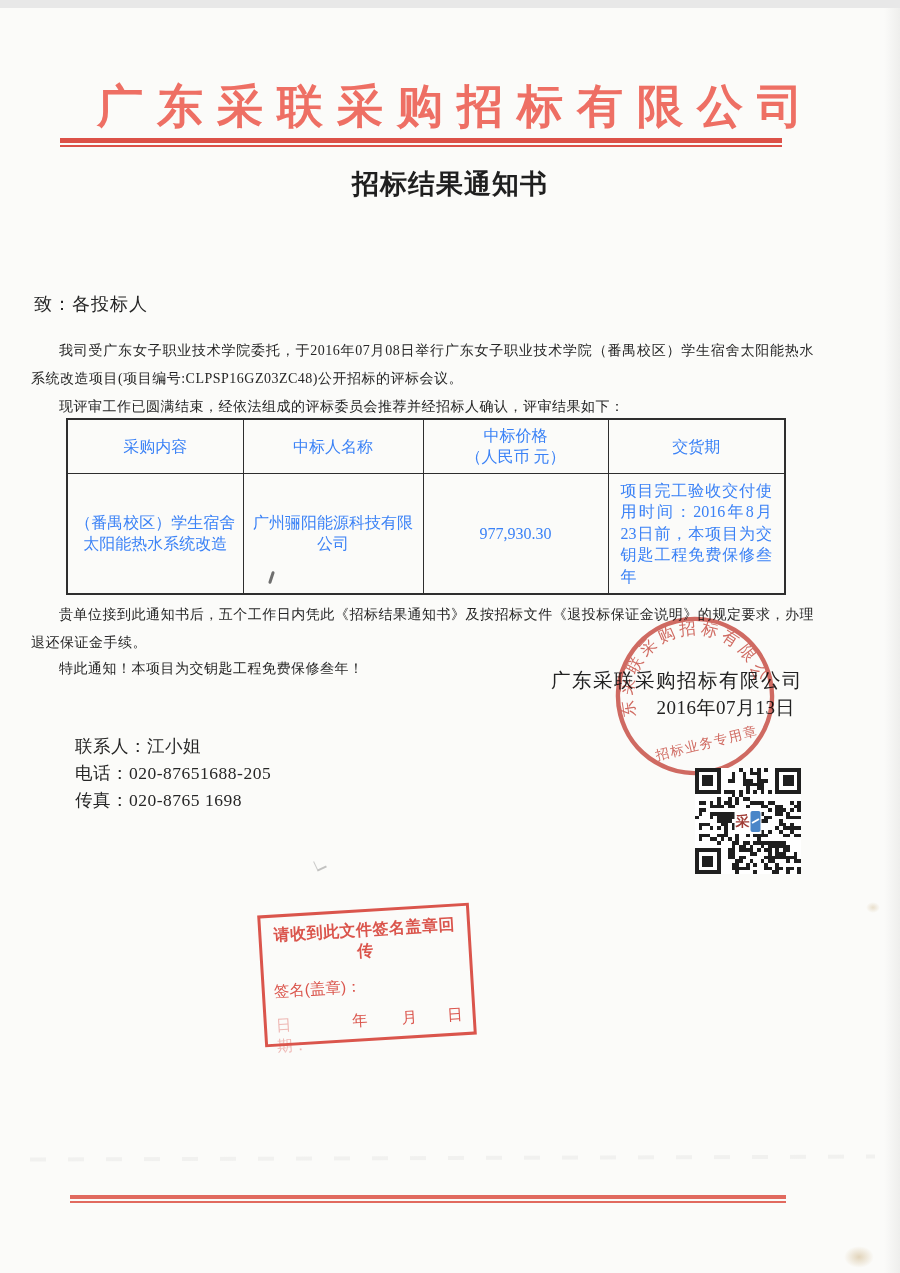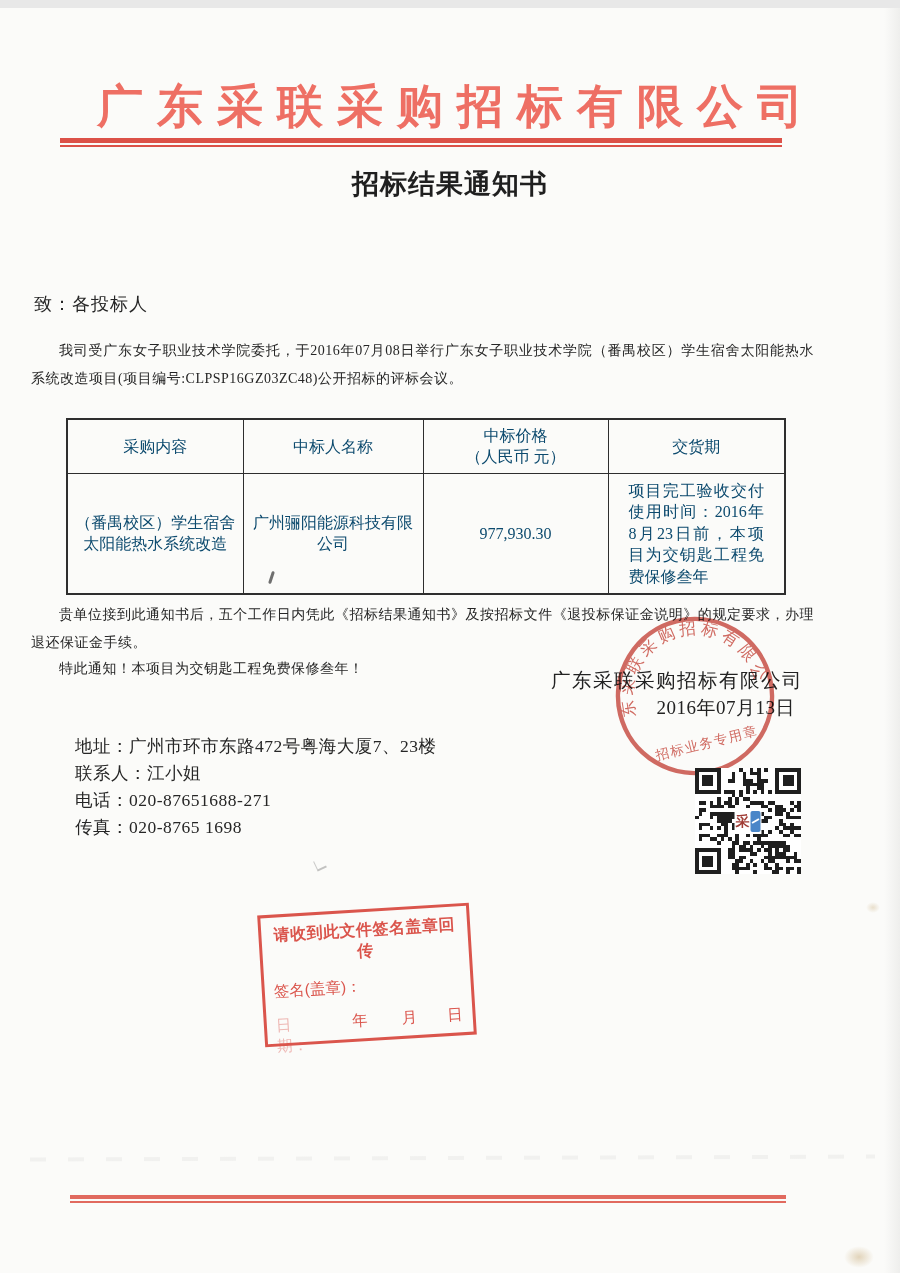--- a/index.html
+++ b/index.html
@@ -101,6 +101,7 @@
 
   <div class="salutation">致：各投标人</div>
   <p class="para p-intro">我司受广东女子职业技术学院委托，于2016年07月08日举行广东女子职业技术学院（番禺校区）学生宿舍太阳能热水系统改造项目(项目编号:CLPSP16GZ03ZC48)公开招标的评标会议。</p>
+  <p class="para p-review">现评审工作已圆满结束，经依法组成的评标委员会推荐并经招标人确认，评审结果如下：</p>
 
   <table class="result-table">
     <colgroup>

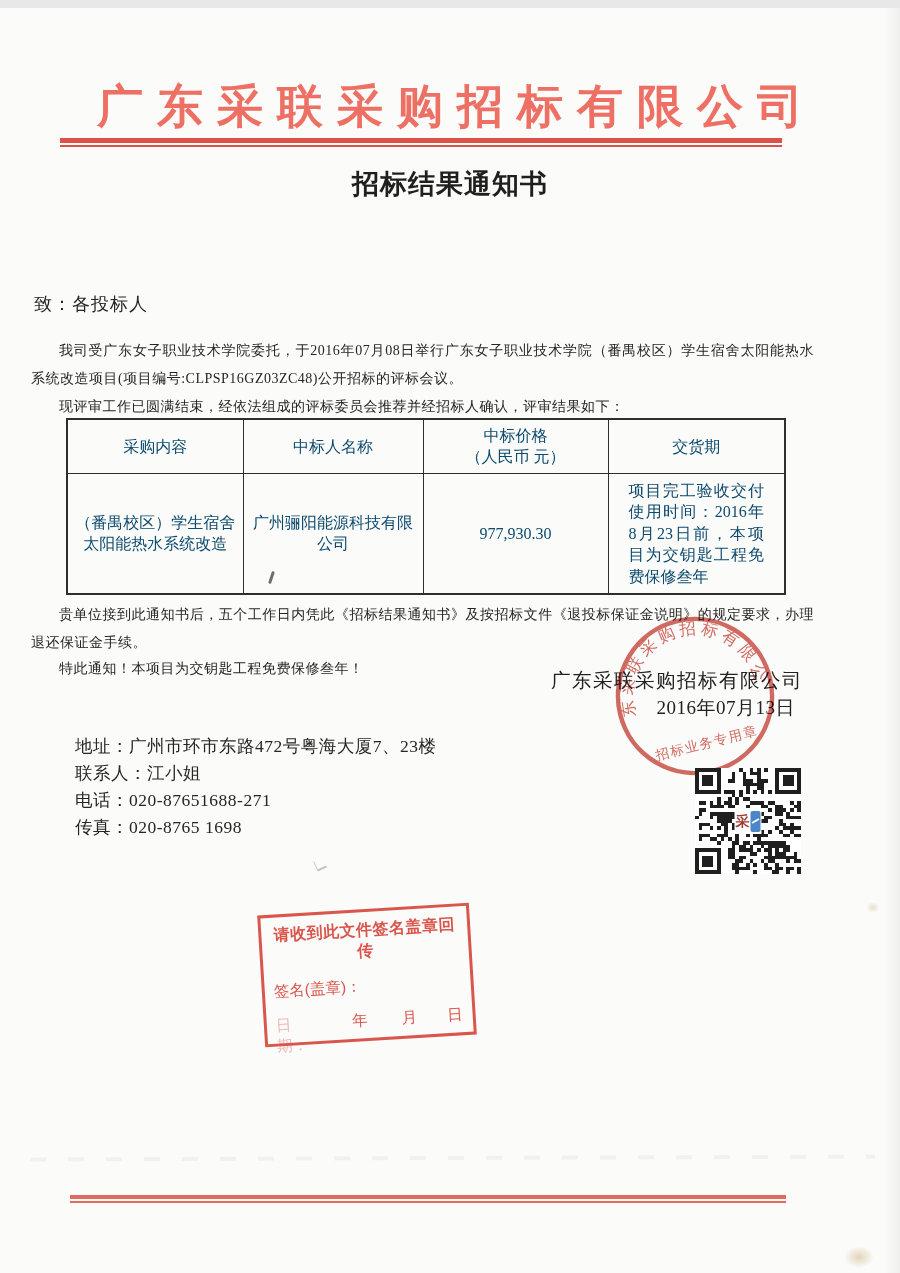--- a/index.html
+++ b/index.html
@@ -34,7 +34,7 @@
   .para.p-notice{top:633px;}
   
   .result-table{position:absolute;top:410px;left:66px;border-collapse:collapse;
-    font-size:16px;color:#0c4a6e;}
+    font-size:16px;color:#3b82f6;}
   .result-table td,.result-table th{border:1.6px solid #2e2e2e;font-weight:normal;
     text-align:center;vertical-align:middle;line-height:21.5px;padding:4px 6px;}
   .result-table{border:2.2px solid #2e2e2e;}

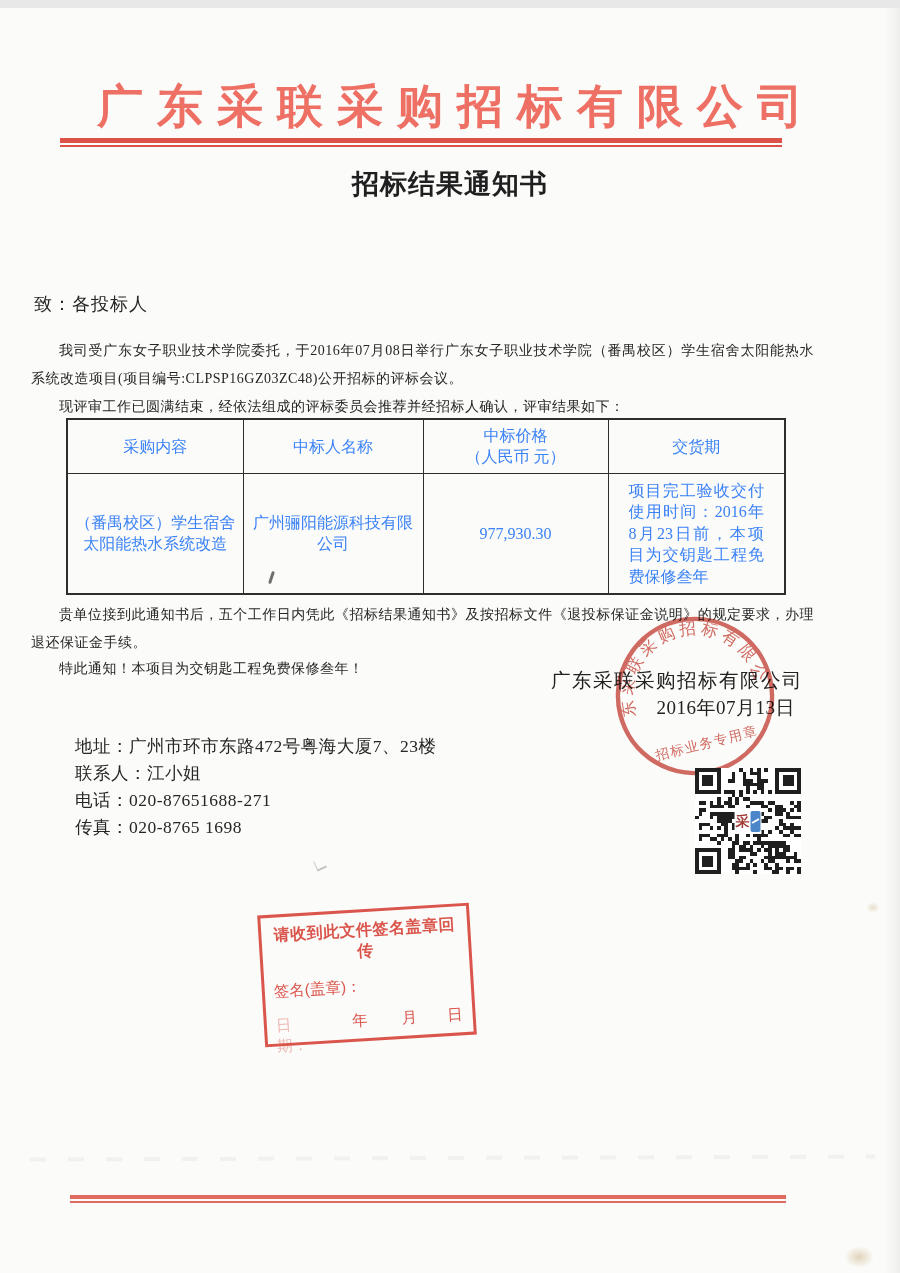--- a/index.html
+++ b/index.html
@@ -41,7 +41,7 @@
   .th-price{white-space:pre-line;}
   .row-head{height:54px;}
   .row-data{height:96px;}
-  .cell-delivery{text-align:left !important;text-align:justify !important;padding:6px 20px !important;}
+  .cell-delivery{text-align:left !important;text-align:justify !important;padding:6px 12px !important;}
   
   .sig-company{position:absolute;top:659px;right:97px;font-size:19.5px;letter-spacing:1.5px;color:#222;}
   .sig-date{position:absolute;top:687px;right:105px;font-size:19px;letter-spacing:.5px;color:#222;}

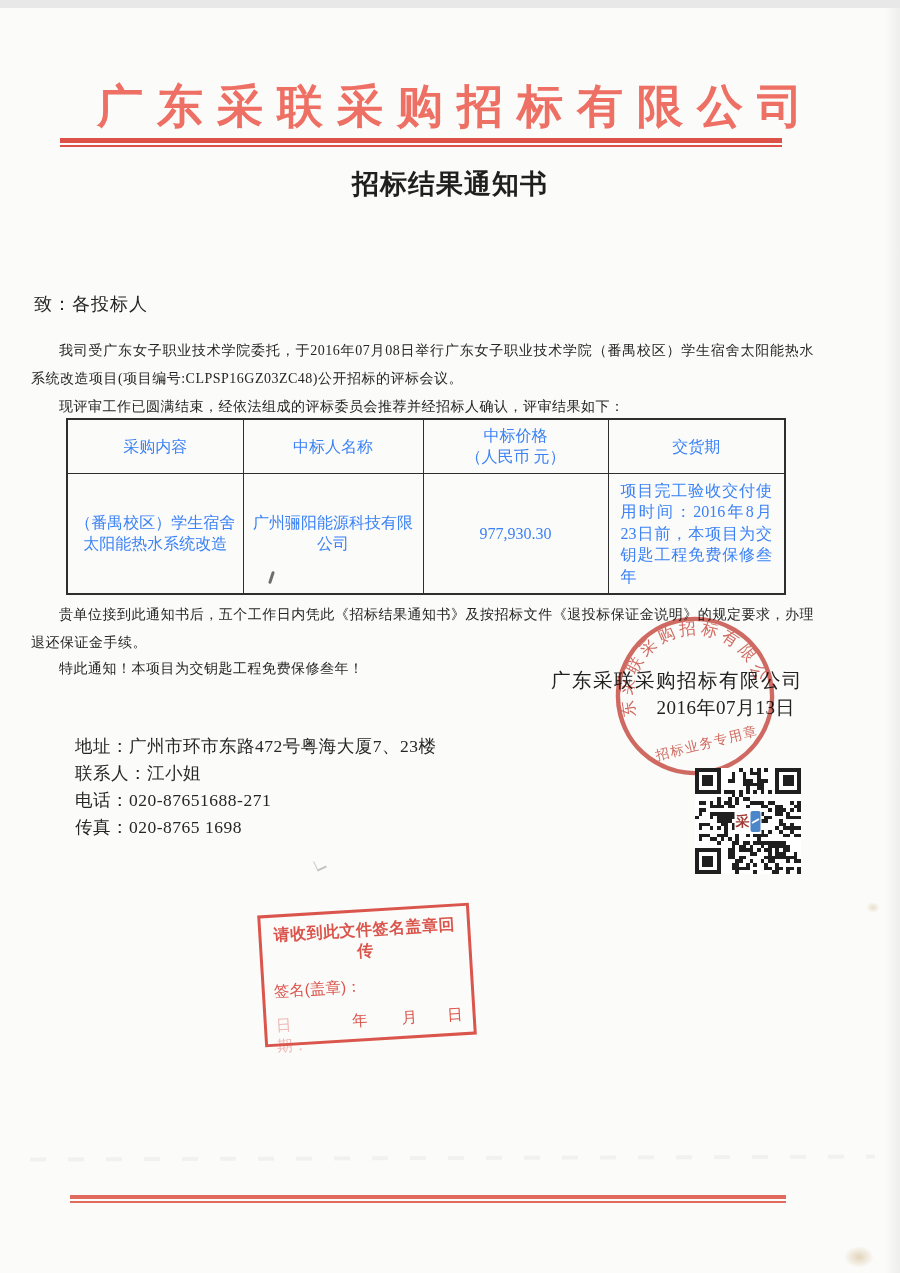--- a/index.html
+++ b/index.html
@@ -147,7 +147,6 @@
   </svg>
 
   <div class="contact">
-    <div>地址：广州市环市东路472号粤海大厦7、23楼</div>
     <div>联系人：江小姐</div>
     <div>电话：020-87651688-271</div>
     <div>传真：020-8765 1698</div>

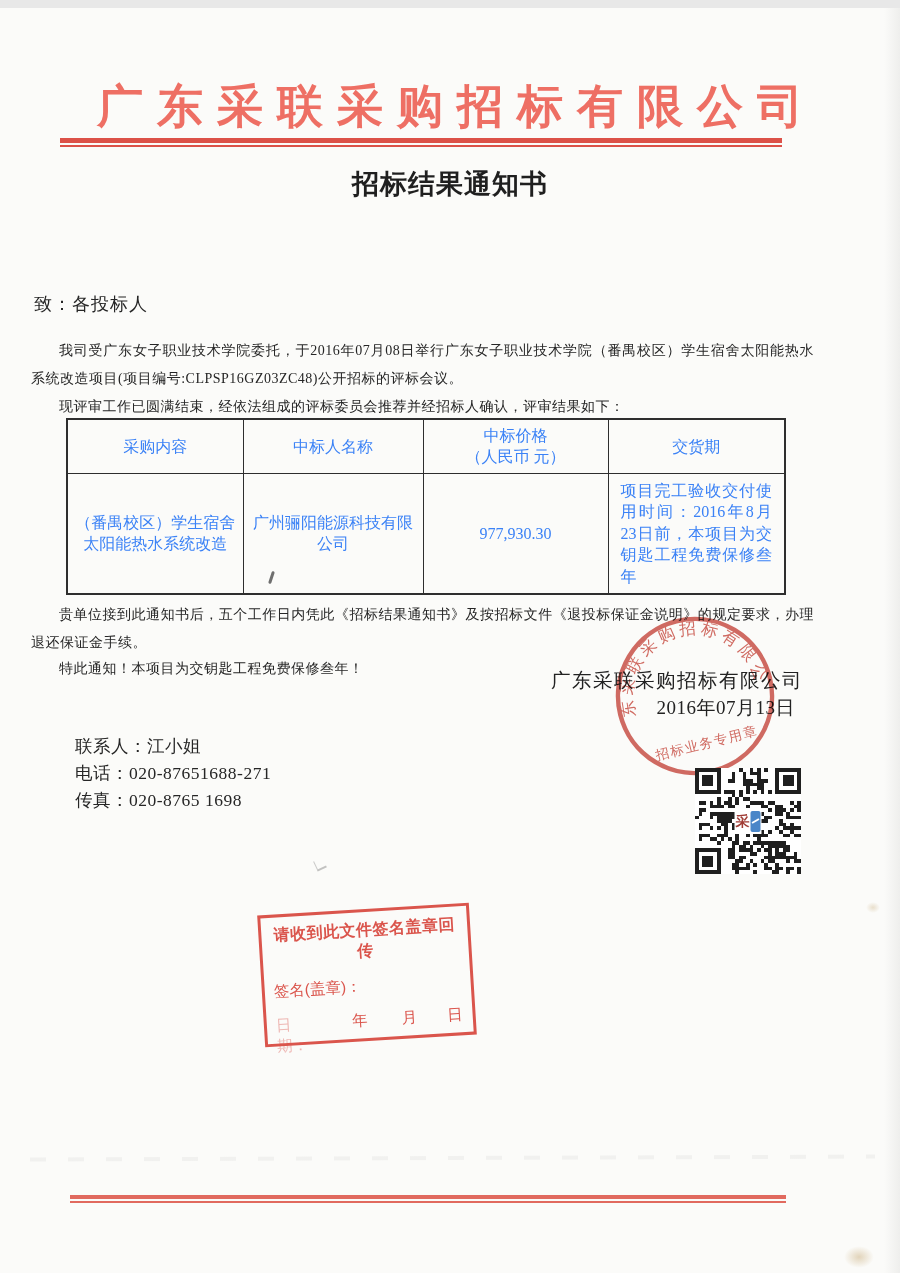--- a/index.html
+++ b/index.html
@@ -148,7 +148,7 @@
 
   <div class="contact">
     <div>联系人：江小姐</div>
-    <div>电话：020-87651688-271</div>
+    <div>电话：020-87651688-205</div>
     <div>传真：020-8765 1698</div>
   </div>
 

